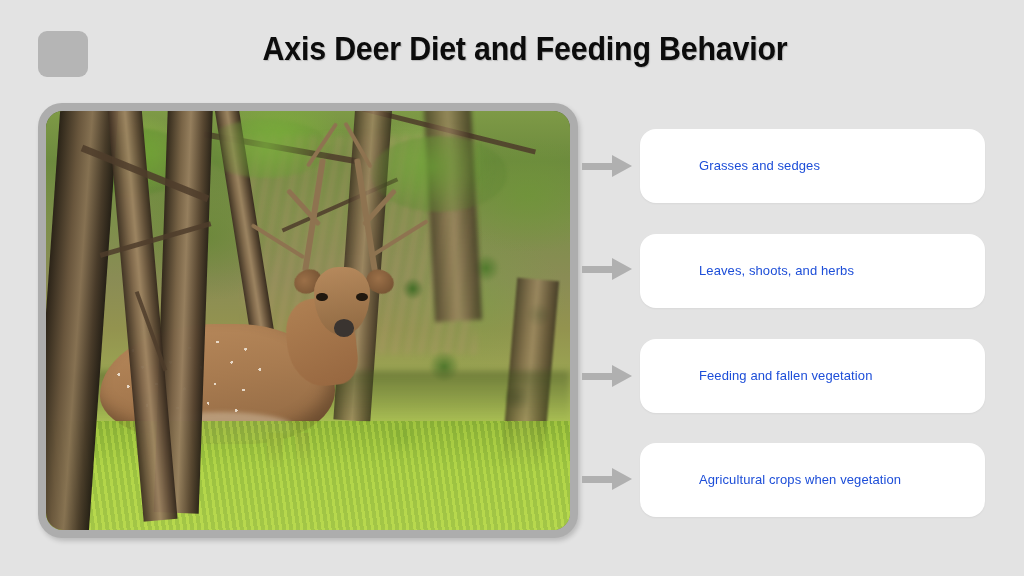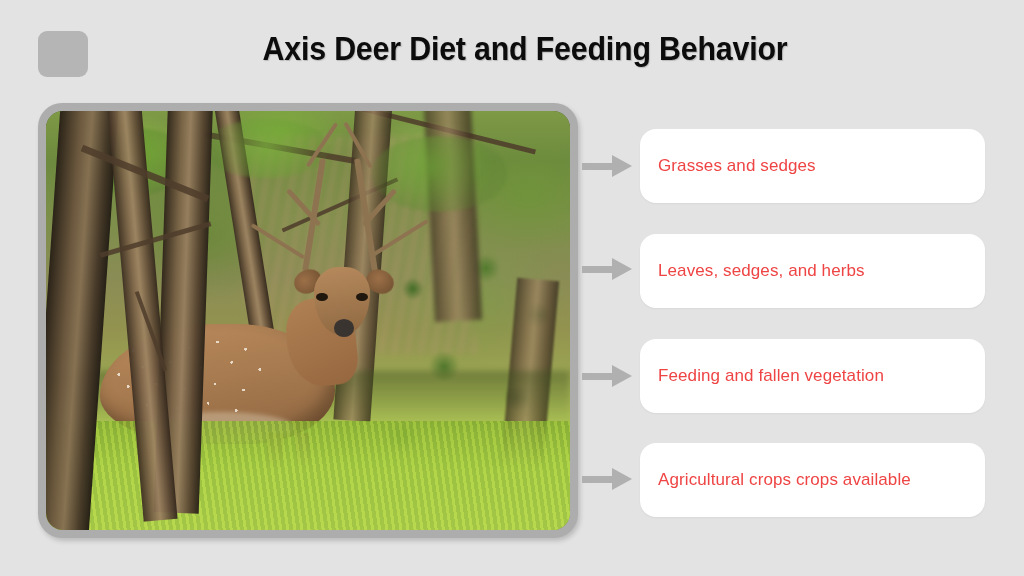--- a/index.html
+++ b/index.html
@@ -384,10 +384,11 @@
     box-shadow: 0 1px 2px rgba(0,0,0,0.05);
   }
   .card-label {
-    font-size: 17px;
-    color: #ef4444;
+    font-size: 13px;
+    color: #1d4ed8;
     line-height: 1.28;
     letter-spacing: 0.1px;
+    margin-left: 41px;
   }
   .card.c-1 { top: 129px; }
   .card.c-2 { top: 234px; }

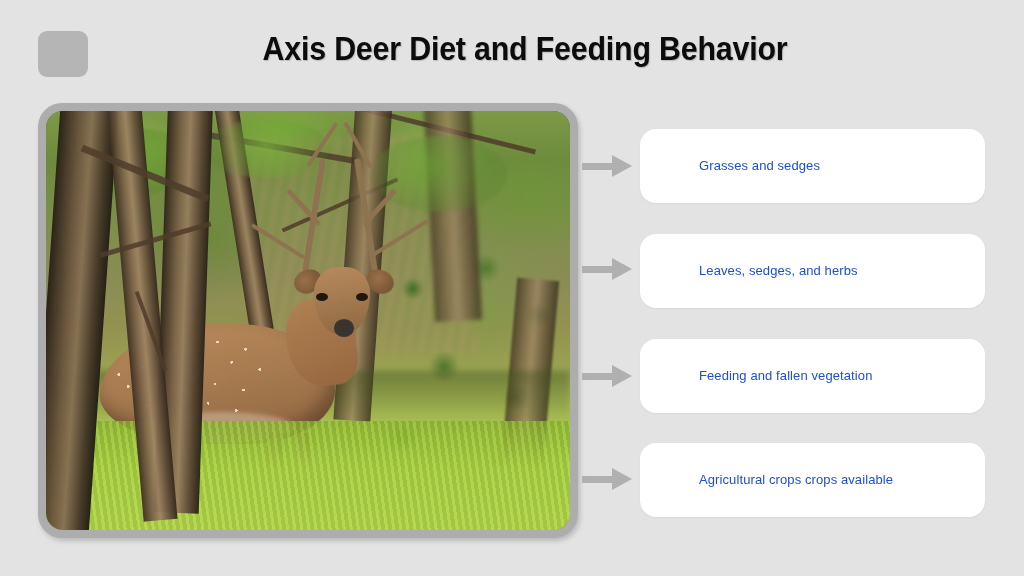--- a/index.html
+++ b/index.html
@@ -480,7 +480,7 @@
   <span class="card-label">Grasses and sedges</span>
 </div>
 <div class="card c-2">
-  <span class="card-label">Leaves, sedges, and herbs</span>
+  <span class="card-label">Leaves, shoots, and herbs</span>
 </div>
 <div class="card c-3">
   <span class="card-label">Feeding and fallen vegetation</span>

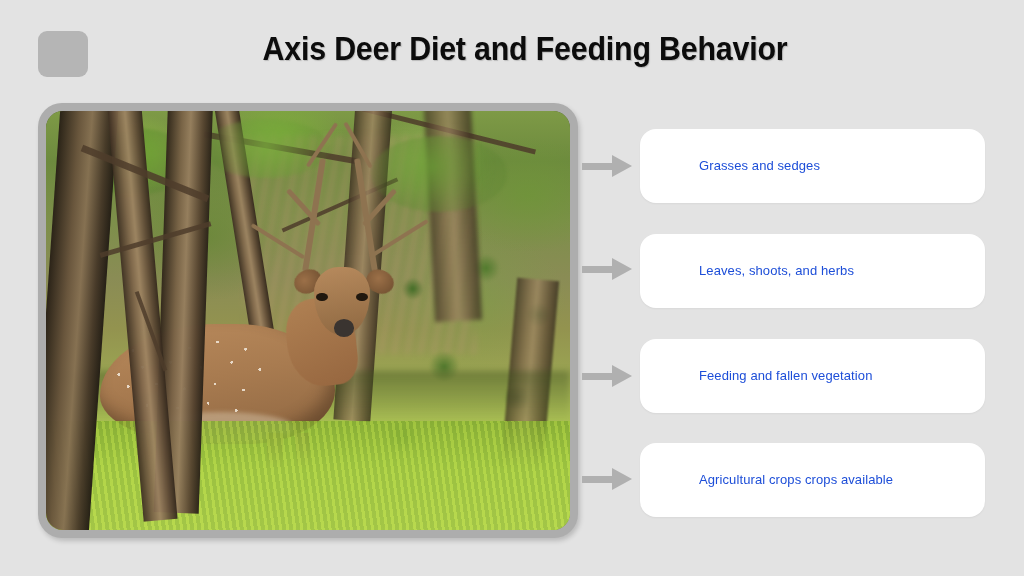--- a/index.html
+++ b/index.html
@@ -486,7 +486,7 @@
   <span class="card-label">Feeding and fallen vegetation</span>
 </div>
 <div class="card c-4">
-  <span class="card-label">Agricultural crops crops available</span>
+  <span class="card-label">Agricultural crops when vegetation</span>
 </div>
 
 </body></html>

